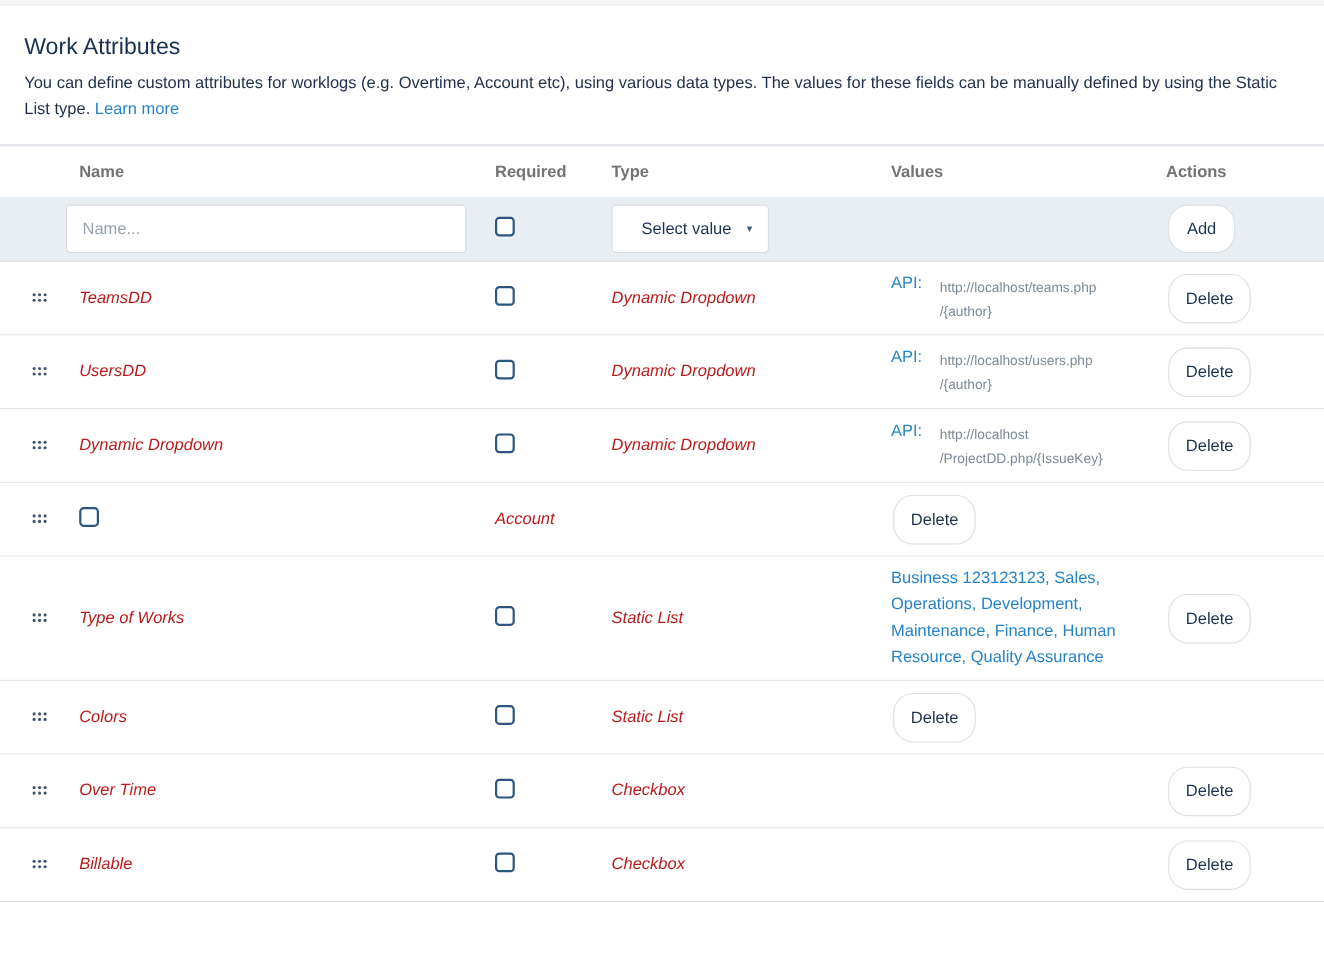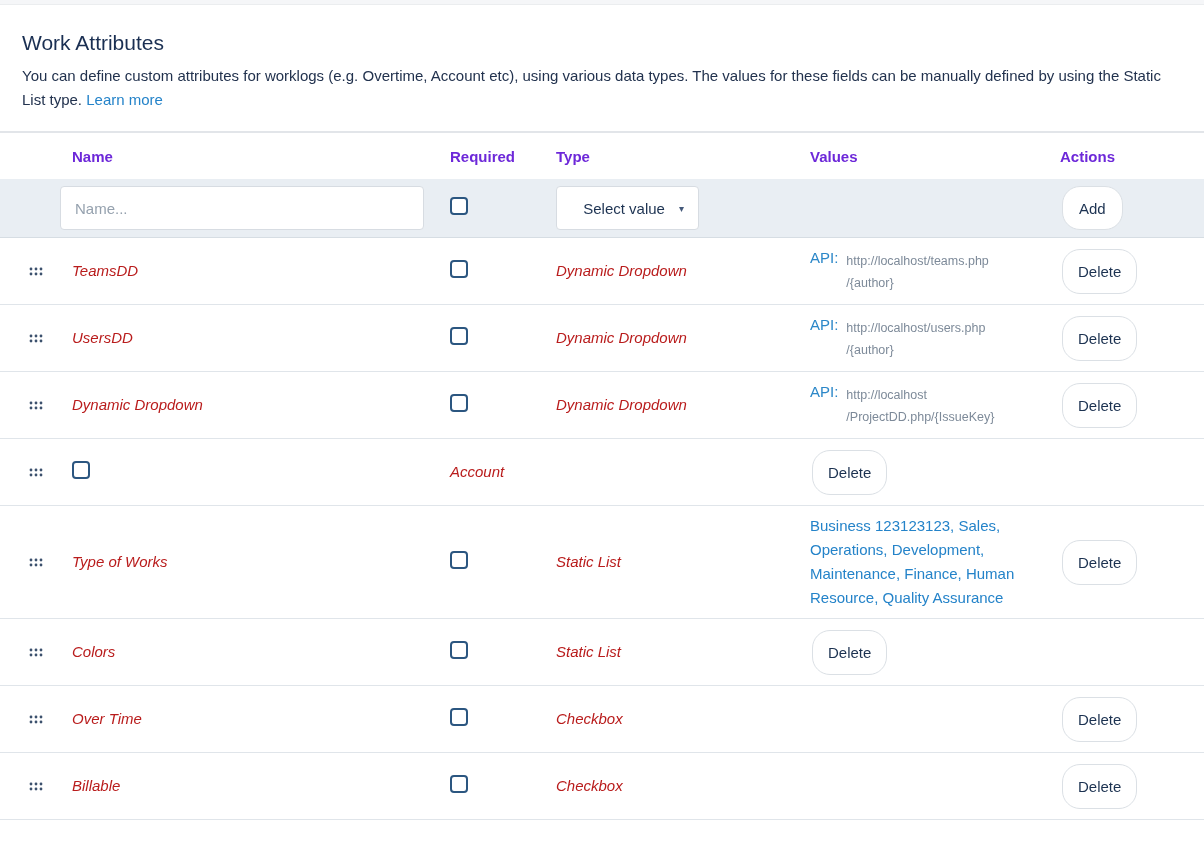--- a/index.html
+++ b/index.html
@@ -35,7 +35,7 @@
   .thead {
     border-top: 2px solid #e2e5e9;
     height: 48px;
-    font-size: 15px; font-weight: 700; color: #6d28d9;
+    font-size: 15px; font-weight: 700; color: #737373;
   }
   .input-row {
     display: grid;

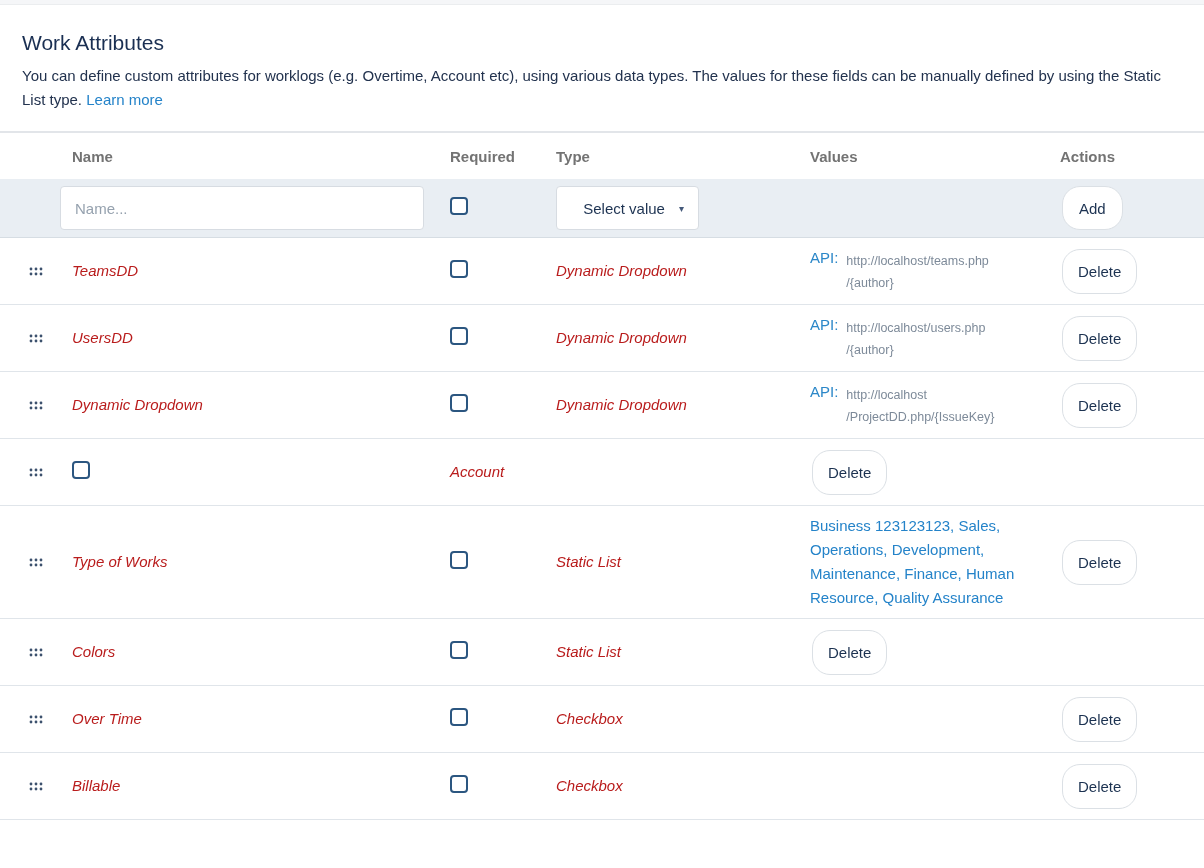--- a/index.html
+++ b/index.html
@@ -88,7 +88,7 @@
   .cell-text { font-size: 15px; color: #b91c1c; font-style: italic; }
 
   .values { font-size: 15px; line-height: 24px; color: #2483c9; max-width: 212px; padding: 8px 0; }
-  .api-row { display: flex; align-items: flex-start; gap: 8px; }
+  .api-row { display: flex; align-items: flex-start; gap: 16px; }
   .api-label { color: #2b87c8; font-size: 15px; line-height: 18px; }
   .api-url { color: #7d8a99; font-size: 12.5px; line-height: 22px; padding-top: 1px; }
 

